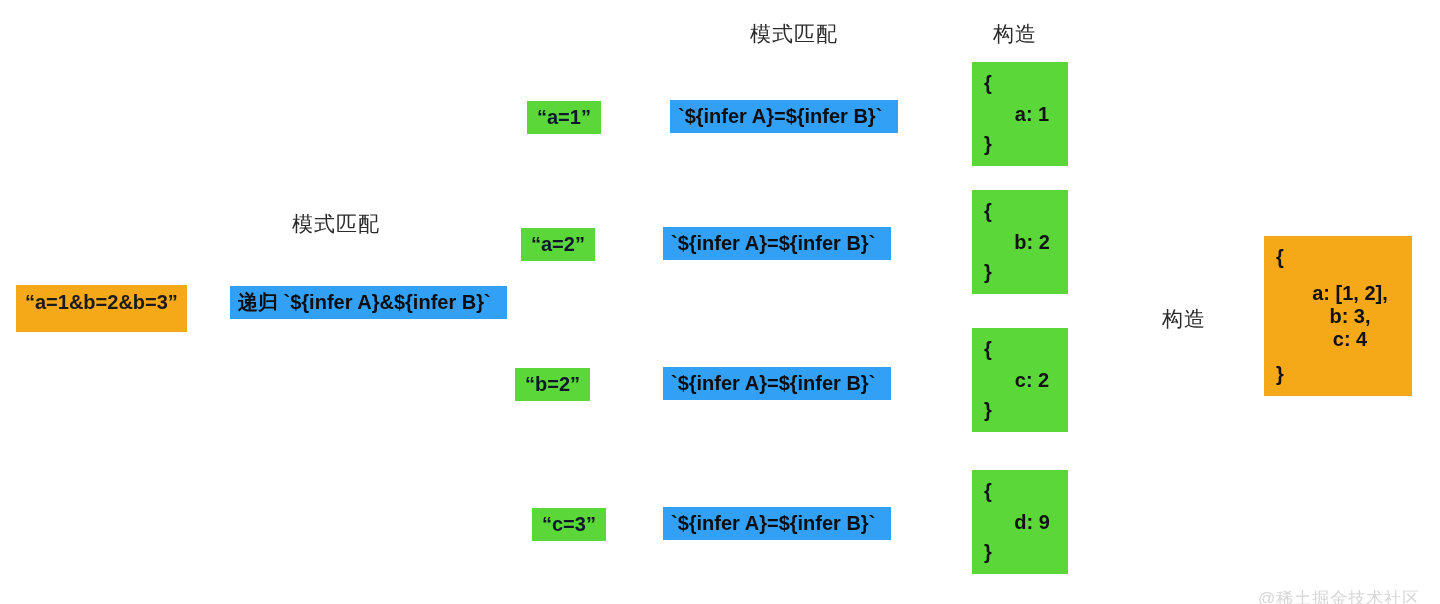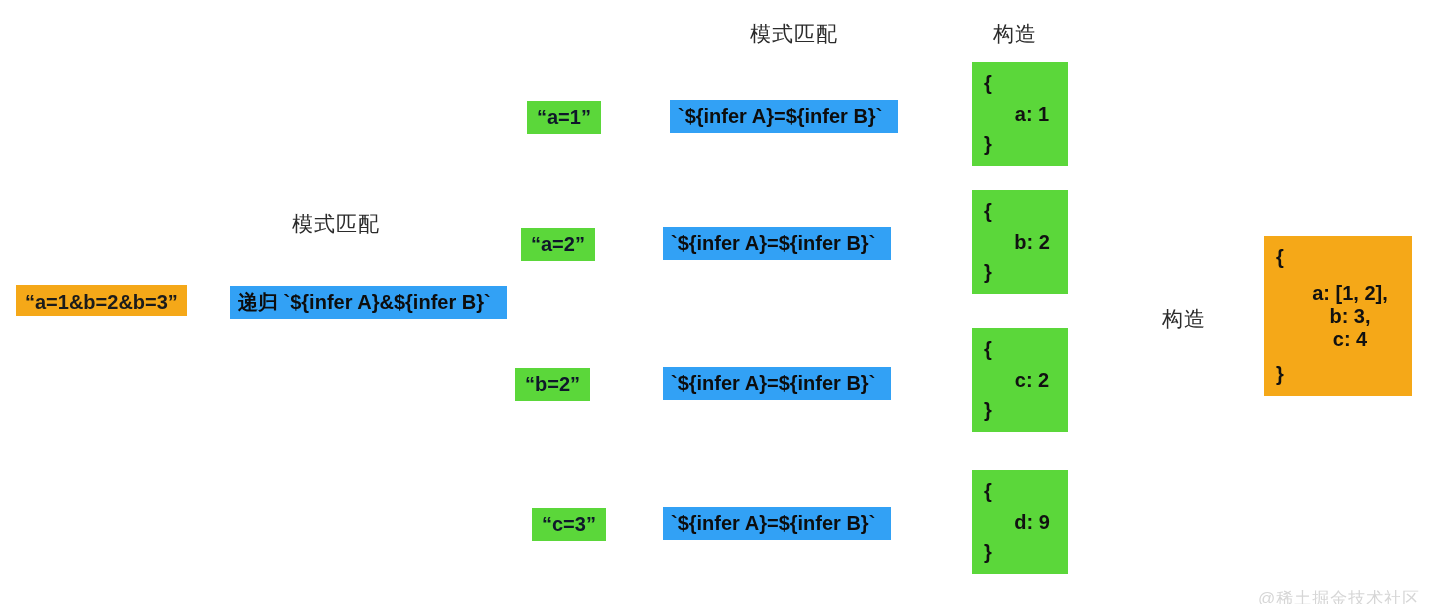--- a/index.html
+++ b/index.html
@@ -43,7 +43,7 @@
     background: #f5a818;
     color: #1b1b1b;
     font-size: 20px;
-    padding: 7px 9px 4px 9px;
+    padding: 7px 9px 20px 9px;
   }
   .chip-green {
     background: #5bd73a;

